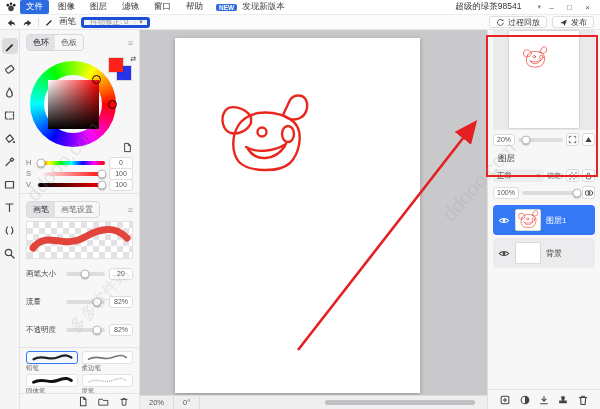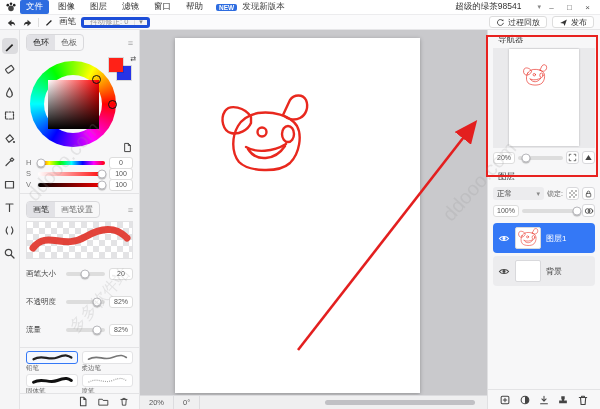--- a/index.html
+++ b/index.html
@@ -422,7 +422,6 @@
     </div>
 
     <div class="rp">
-      <div class="rtitle">导航器</div>
       <div class="nav-thumb">
         <div class="nav-page">
           <svg viewBox="0 0 245 355" width="70" height="97">

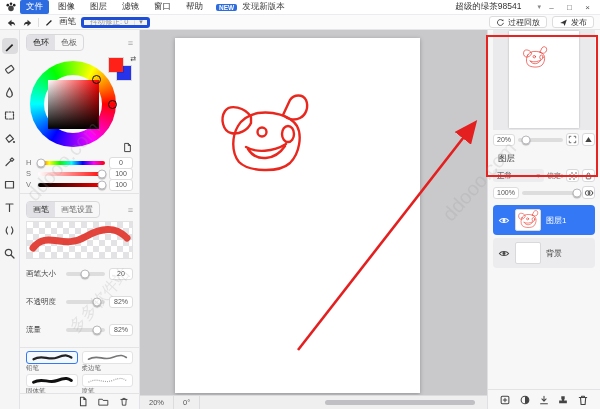--- a/index.html
+++ b/index.html
@@ -310,14 +310,14 @@
         <span class="valbox">20</span>
       </div>
       <div class="brow">
-        <span class="blab">不透明度</span>
+        <span class="blab">流量</span>
         <span class="track">
             <span class="knob" style="left:80%"></span>
           </span>
         <span class="valbox">82%</span>
       </div>
       <div class="brow">
-        <span class="blab">流量</span>
+        <span class="blab">不透明度</span>
         <span class="track">
             <span class="knob" style="left:80%"></span>
           </span>

